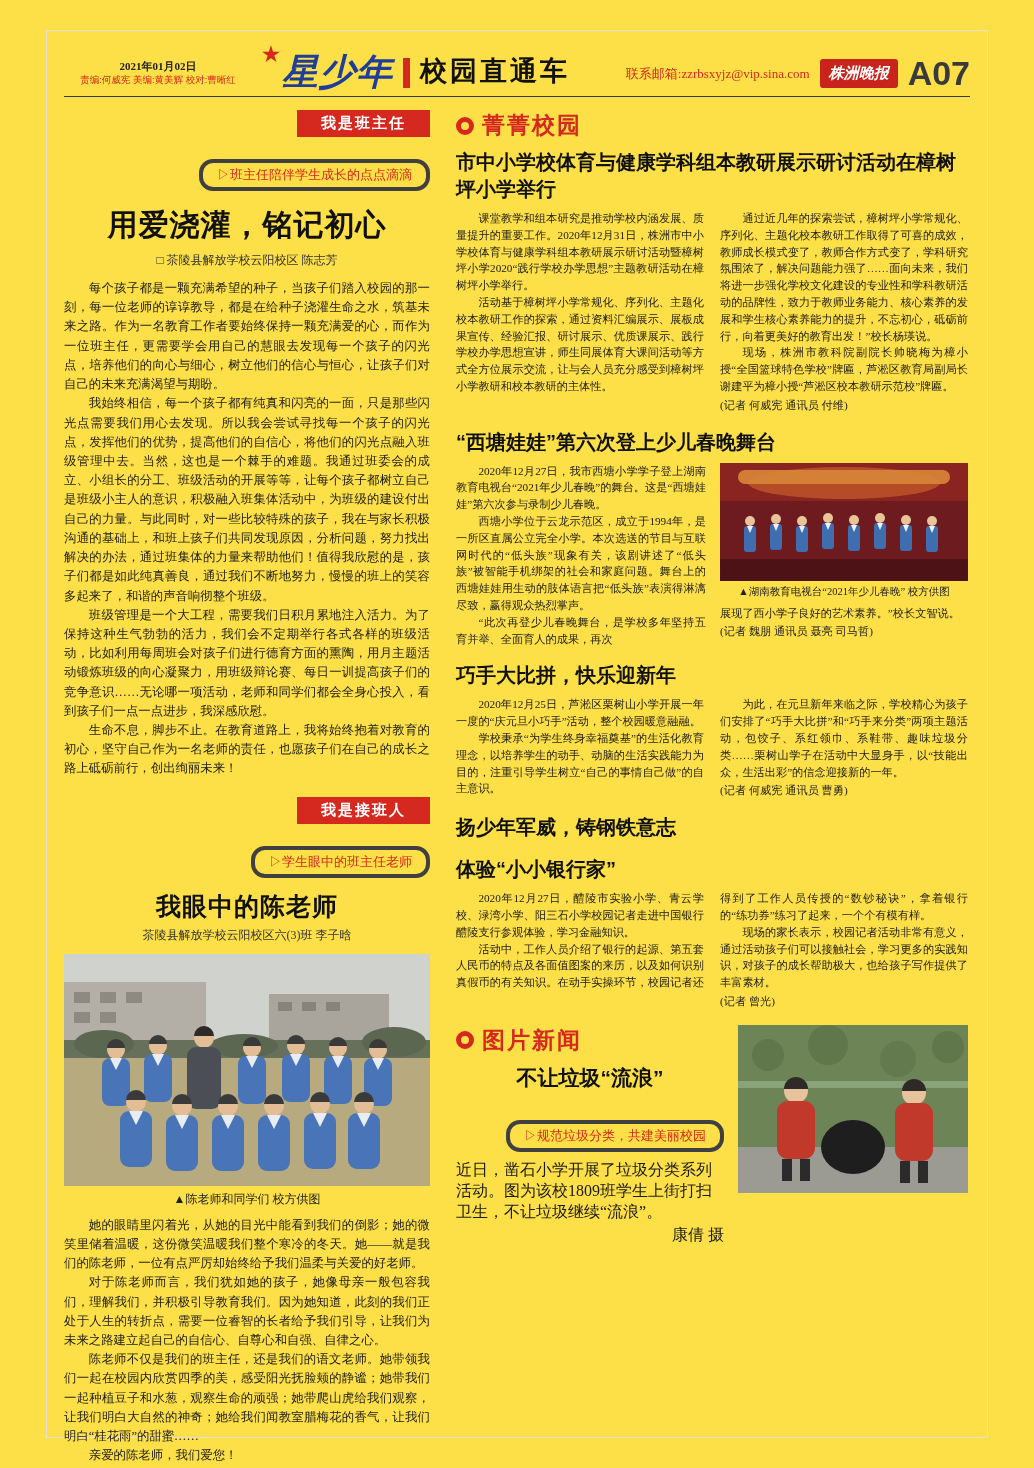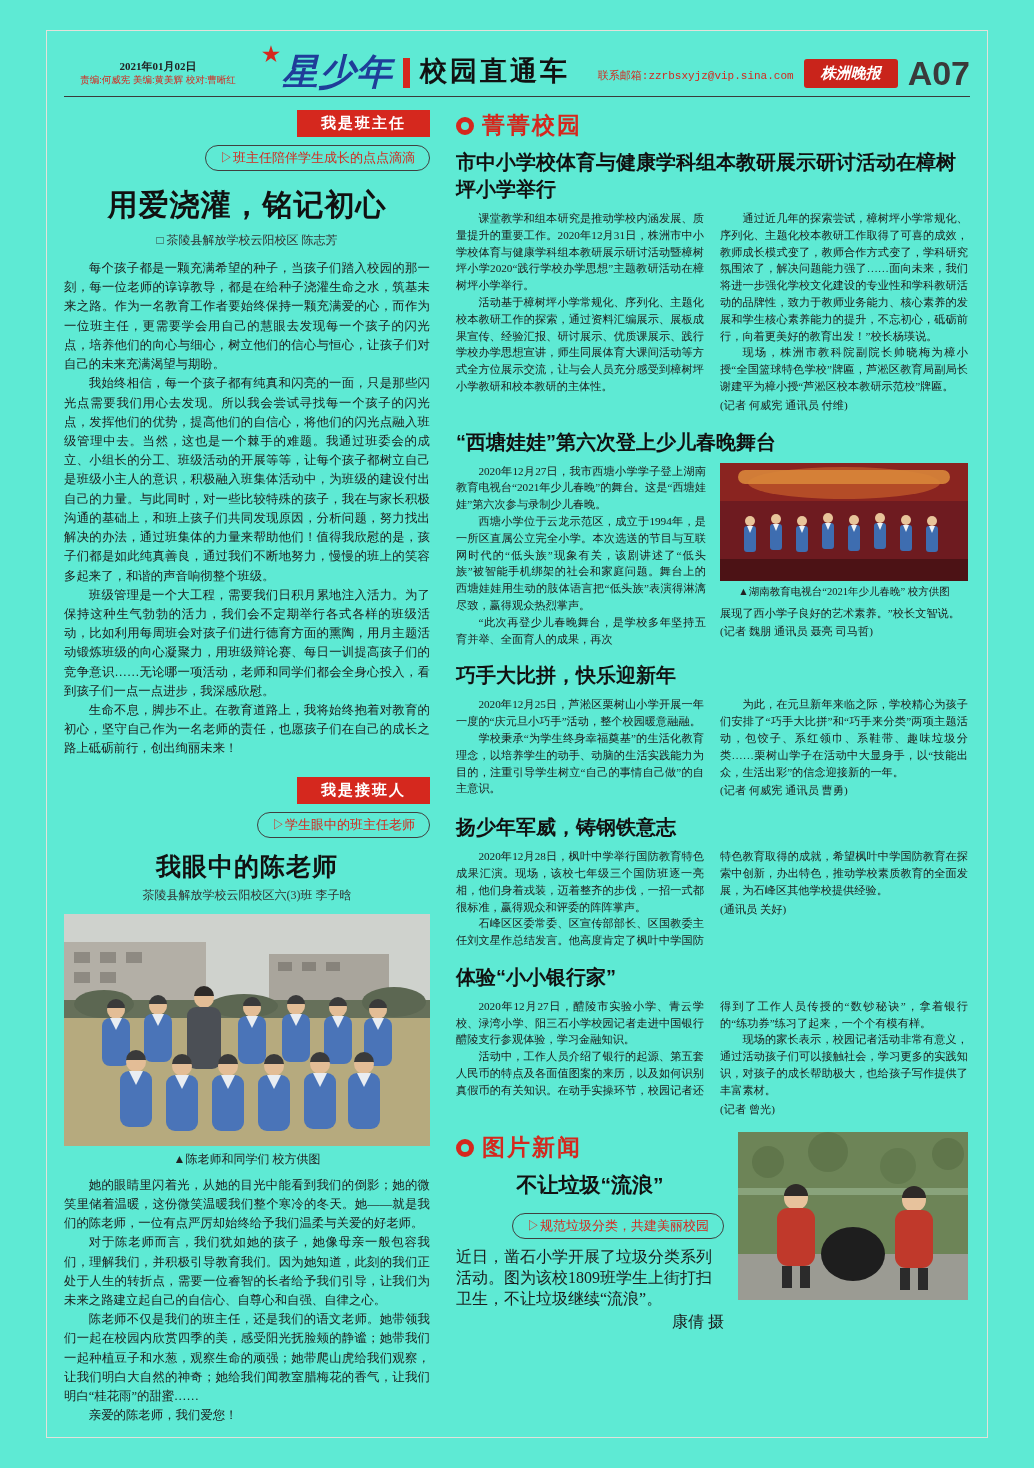--- a/index.html
+++ b/index.html
@@ -5,7 +5,7 @@
   * { margin:0; padding:0; box-sizing:border-box; }
   html,body { background:#ffffff; }
   body { width:1034px; height:1468px; font-family:"Liberation Serif", serif; color:#1a1a1a; }
-  .page { position:relative; width:1034px; height:1468px; background:#5eead4; overflow:hidden; }
+  .page { position:relative; width:1034px; height:1468px; background:#fde047; overflow:hidden; }
   .frame { position:absolute; left:46px; top:30px; right:46px; bottom:30px; border:1px solid #e3e1da; pointer-events:none; }
 
   

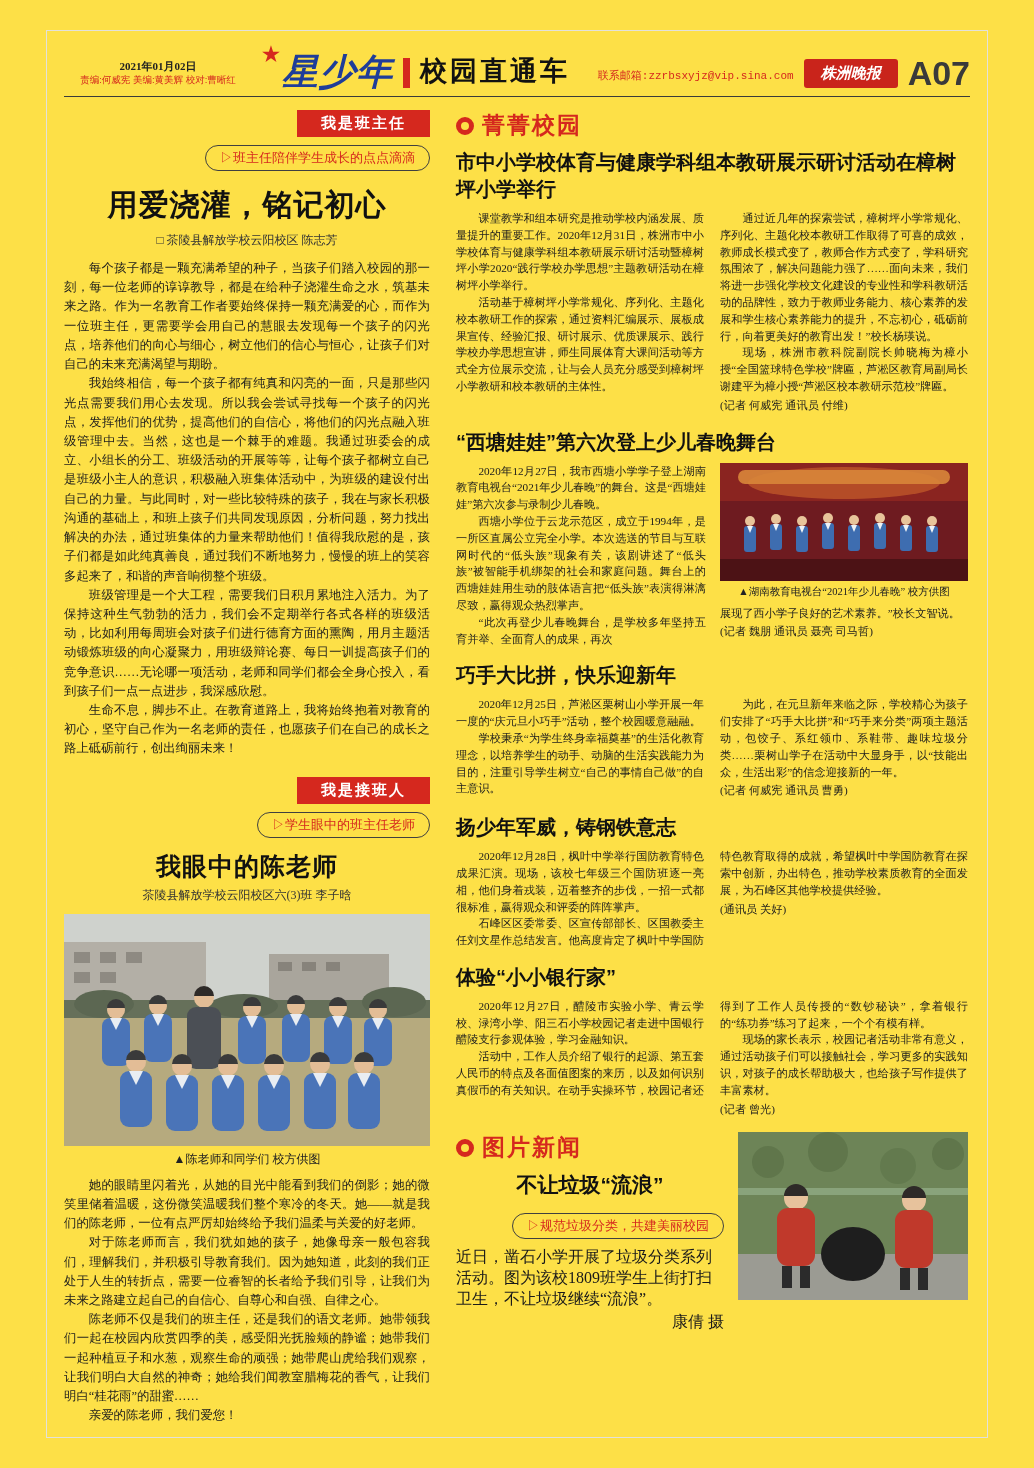--- a/index.html
+++ b/index.html
@@ -17,7 +17,7 @@
   .masthead-star { position:absolute; left:0; top:-10px; color:#d5281e; font-size:20px; font-style:normal; }
   .red-bar { width:7px; height:30px; background:#d5281e; margin-bottom:2px; }
   .section-name { font-size:27px; font-weight:bold; letter-spacing:3px; padding-bottom:1px; font-family:"Liberation Sans",sans-serif; color:#111; }
-  .email { margin-left:auto; color:#d5281e; font-size:11px; padding-bottom:7px; font-family:Liberation Mono, monospace; }
+  .email { margin-left:auto; color:#d5281e; font-size:13px; padding-bottom:7px; font-family:Liberation Serif, serif; }
   .paper-logo { background:#c9241b; color:#fff; font-weight:bold; font-style:italic; font-size:15px; padding:5px 17px; border-radius:3px; margin-bottom:2px; white-space:nowrap;margin-top:9px; }
   .page-num { font-size:34px; font-weight:bold; color:#3a3a3a; font-family:"Liberation Sans",sans-serif; line-height:1; }
   .header-rule { position:absolute; left:64px; right:64px; top:96px; border-top:1.5px solid #3a3a3a; }

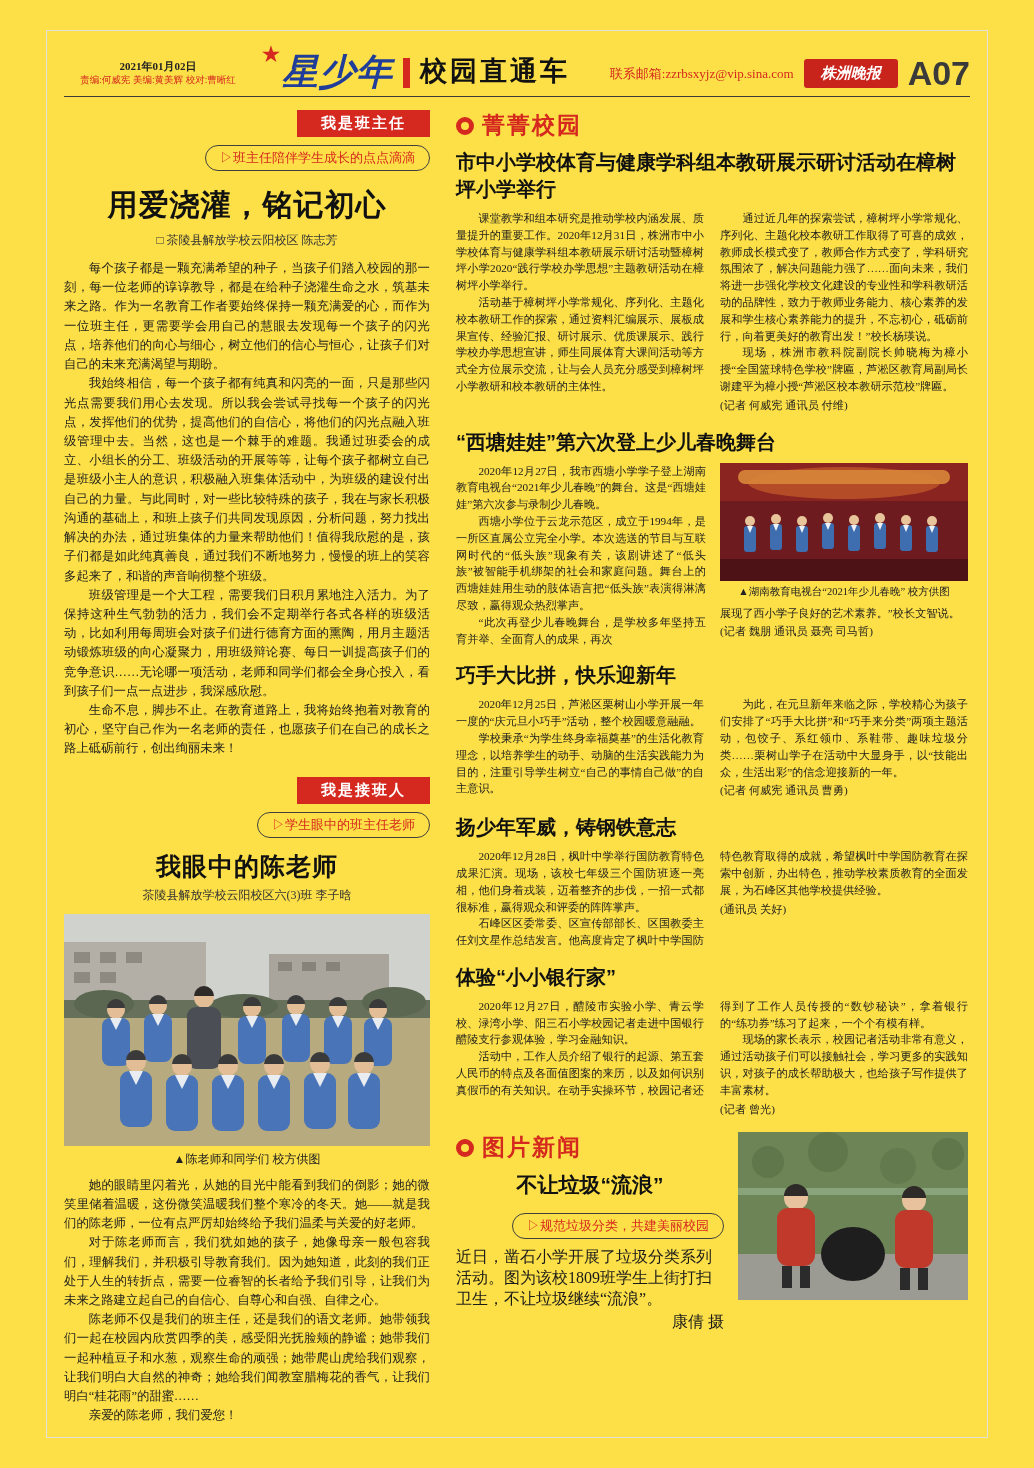--- a/index.html
+++ b/index.html
@@ -18,7 +18,7 @@
   .red-bar { width:7px; height:30px; background:#d5281e; margin-bottom:2px; }
   .section-name { font-size:27px; font-weight:bold; letter-spacing:3px; padding-bottom:1px; font-family:"Liberation Sans",sans-serif; color:#111; }
   .email { margin-left:auto; color:#d5281e; font-size:13px; padding-bottom:7px; font-family:Liberation Serif, serif; }
-  .paper-logo { background:#c9241b; color:#fff; font-weight:bold; font-style:italic; font-size:15px; padding:5px 17px; border-radius:3px; margin-bottom:2px; white-space:nowrap;margin-top:9px; }
+  .paper-logo { background:#c9241b; color:#fff; font-weight:bold; font-style:italic; font-size:15px; padding:5px 9px; border-radius:3px; margin-bottom:2px; white-space:nowrap;margin-top:9px; }
   .page-num { font-size:34px; font-weight:bold; color:#3a3a3a; font-family:"Liberation Sans",sans-serif; line-height:1; }
   .header-rule { position:absolute; left:64px; right:64px; top:96px; border-top:1.5px solid #3a3a3a; }
 

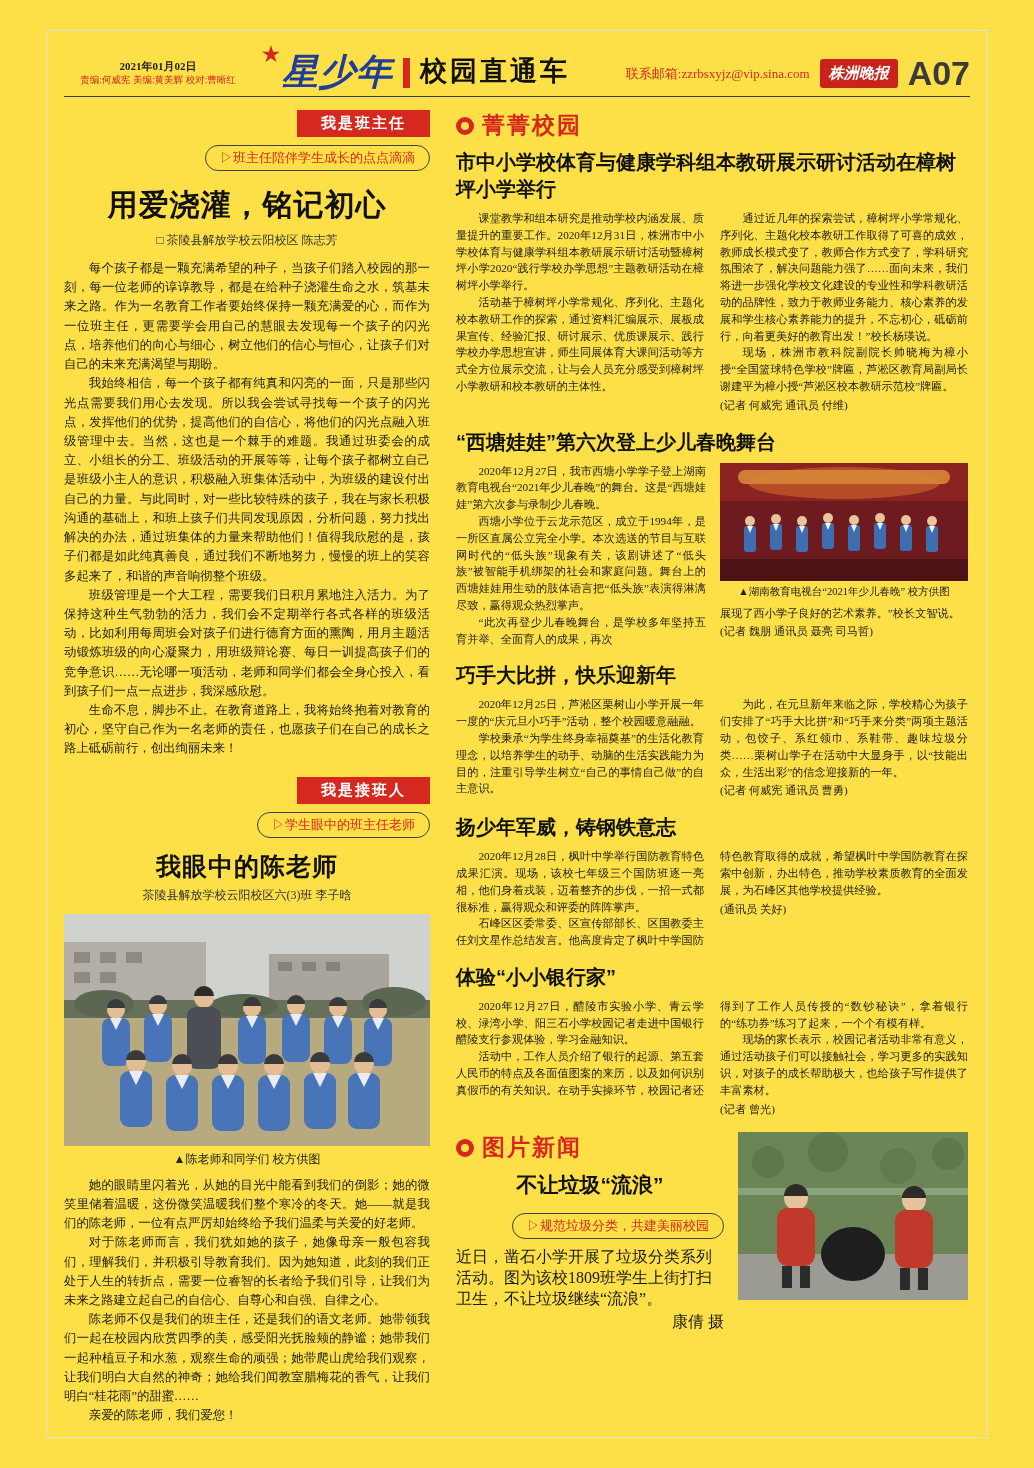--- a/index.html
+++ b/index.html
@@ -28,7 +28,7 @@
   .ribbon { display:inline-block; position:relative; background:#d5281e; color:#fff; font-weight:bold; font-size:15px; padding:4px 24px; font-family:"Liberation Sans",sans-serif; letter-spacing:2px; }
   .ribbon::before { content:""; position:absolute; left:-13px; top:6px; width:15px; height:17px; background:#a6170e; clip-path:polygon(0 0,100% 0,100% 100%,0 100%,35% 50%); z-index:-1; }
   .ribbon::after { content:""; position:absolute; right:-13px; top:6px; width:15px; height:17px; background:#a6170e; clip-path:polygon(0 0,100% 0,70% 50%,100% 100%,0 100%); z-index:-1; }
-  .tagline { display:inline-block; border:1px solid #404040; border-radius:14px; color:#d5281e; padding:3px 14px; font-size:13px; margin-top:8px; font-family:"Liberation Sans",sans-serif; }
+  .tagline { display:inline-block; border:4px solid #404040; border-radius:14px; color:#d5281e; padding:3px 14px; font-size:13px; margin-top:22px; font-family:"Liberation Sans",sans-serif; }
   .left-title { text-align:center; font-size:30px; font-weight:bold; letter-spacing:1px; margin:14px 0 6px; color:#111; }
   .left-title-sm { text-align:center; font-size:25px; font-weight:bold; letter-spacing:1px; margin:12px 0 4px; color:#111; }
   .left-byline { text-align:center; font-size:12px; color:#333; margin-bottom:10px; }

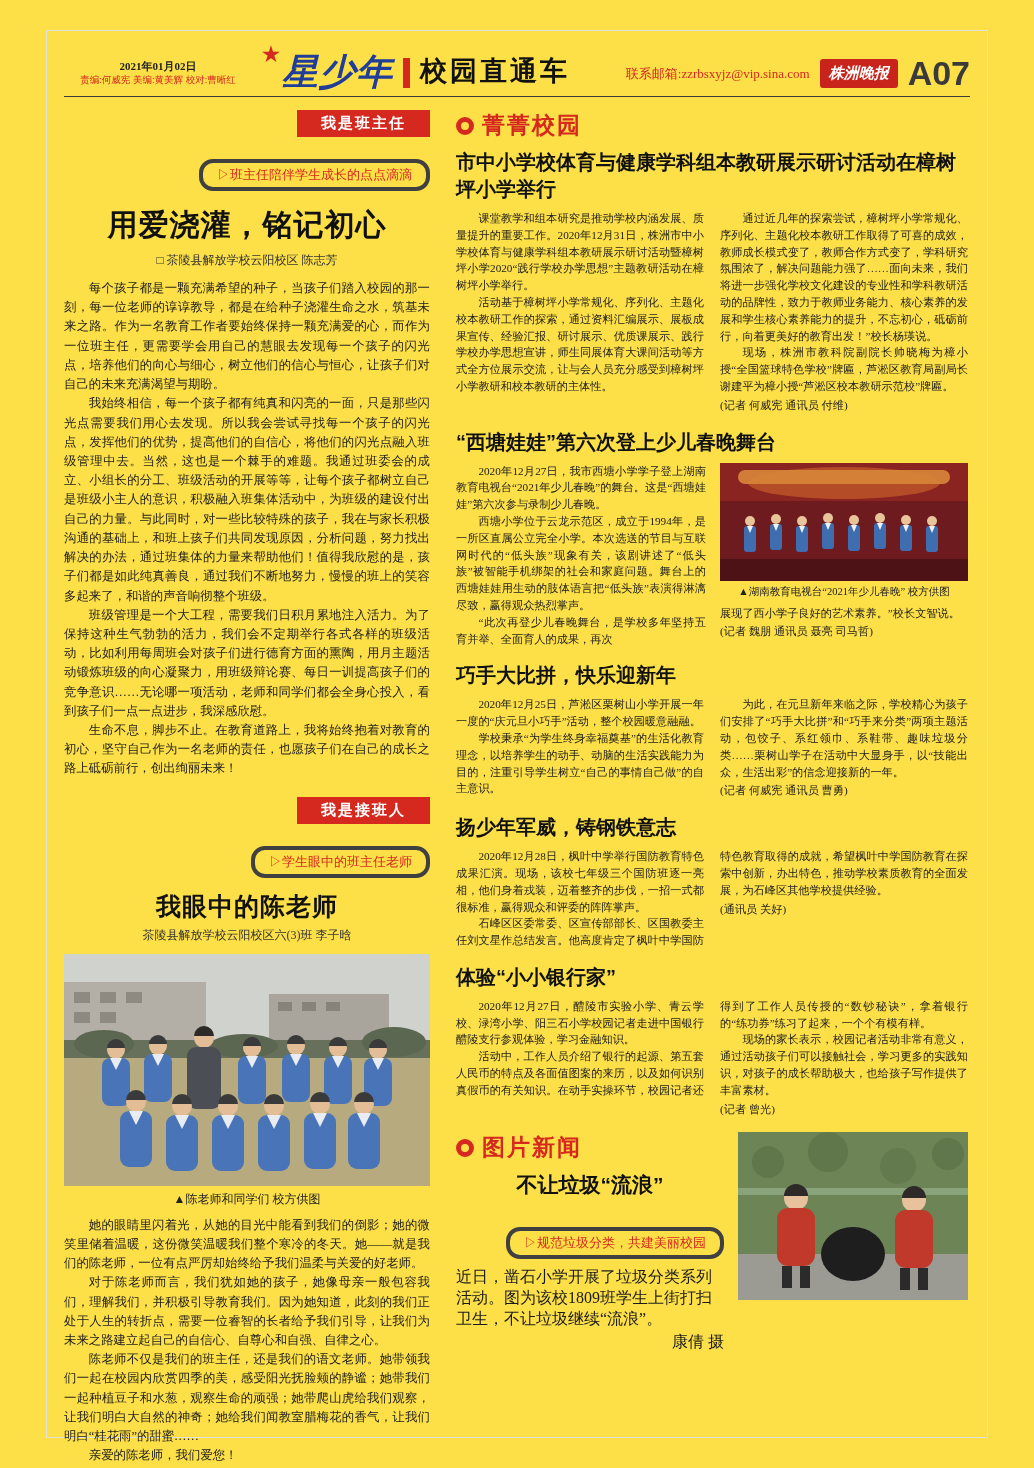--- a/index.html
+++ b/index.html
@@ -307,11 +307,6 @@
 
     <div class="r-article">
       <h3 class="r-title">扬少年军威，铸钢铁意志</h3>
-      <div class="two-col">
-        <p>2020年12月28日，枫叶中学举行国防教育特色成果汇演。现场，该校七年级三个国防班逐一亮相，他们身着戎装，迈着整齐的步伐，一招一式都很标准，赢得观众和评委的阵阵掌声。</p>
-        <p>石峰区区委常委、区宣传部部长、区国教委主任刘文星作总结发言。他高度肯定了枫叶中学国防特色教育取得的成就，希望枫叶中学国防教育在探索中创新，办出特色，推动学校素质教育的全面发展，为石峰区其他学校提供经验。</p>
-        <p class="credit">(通讯员 关好)</p>
-      </div>
     </div>
 
     <div class="r-article">

